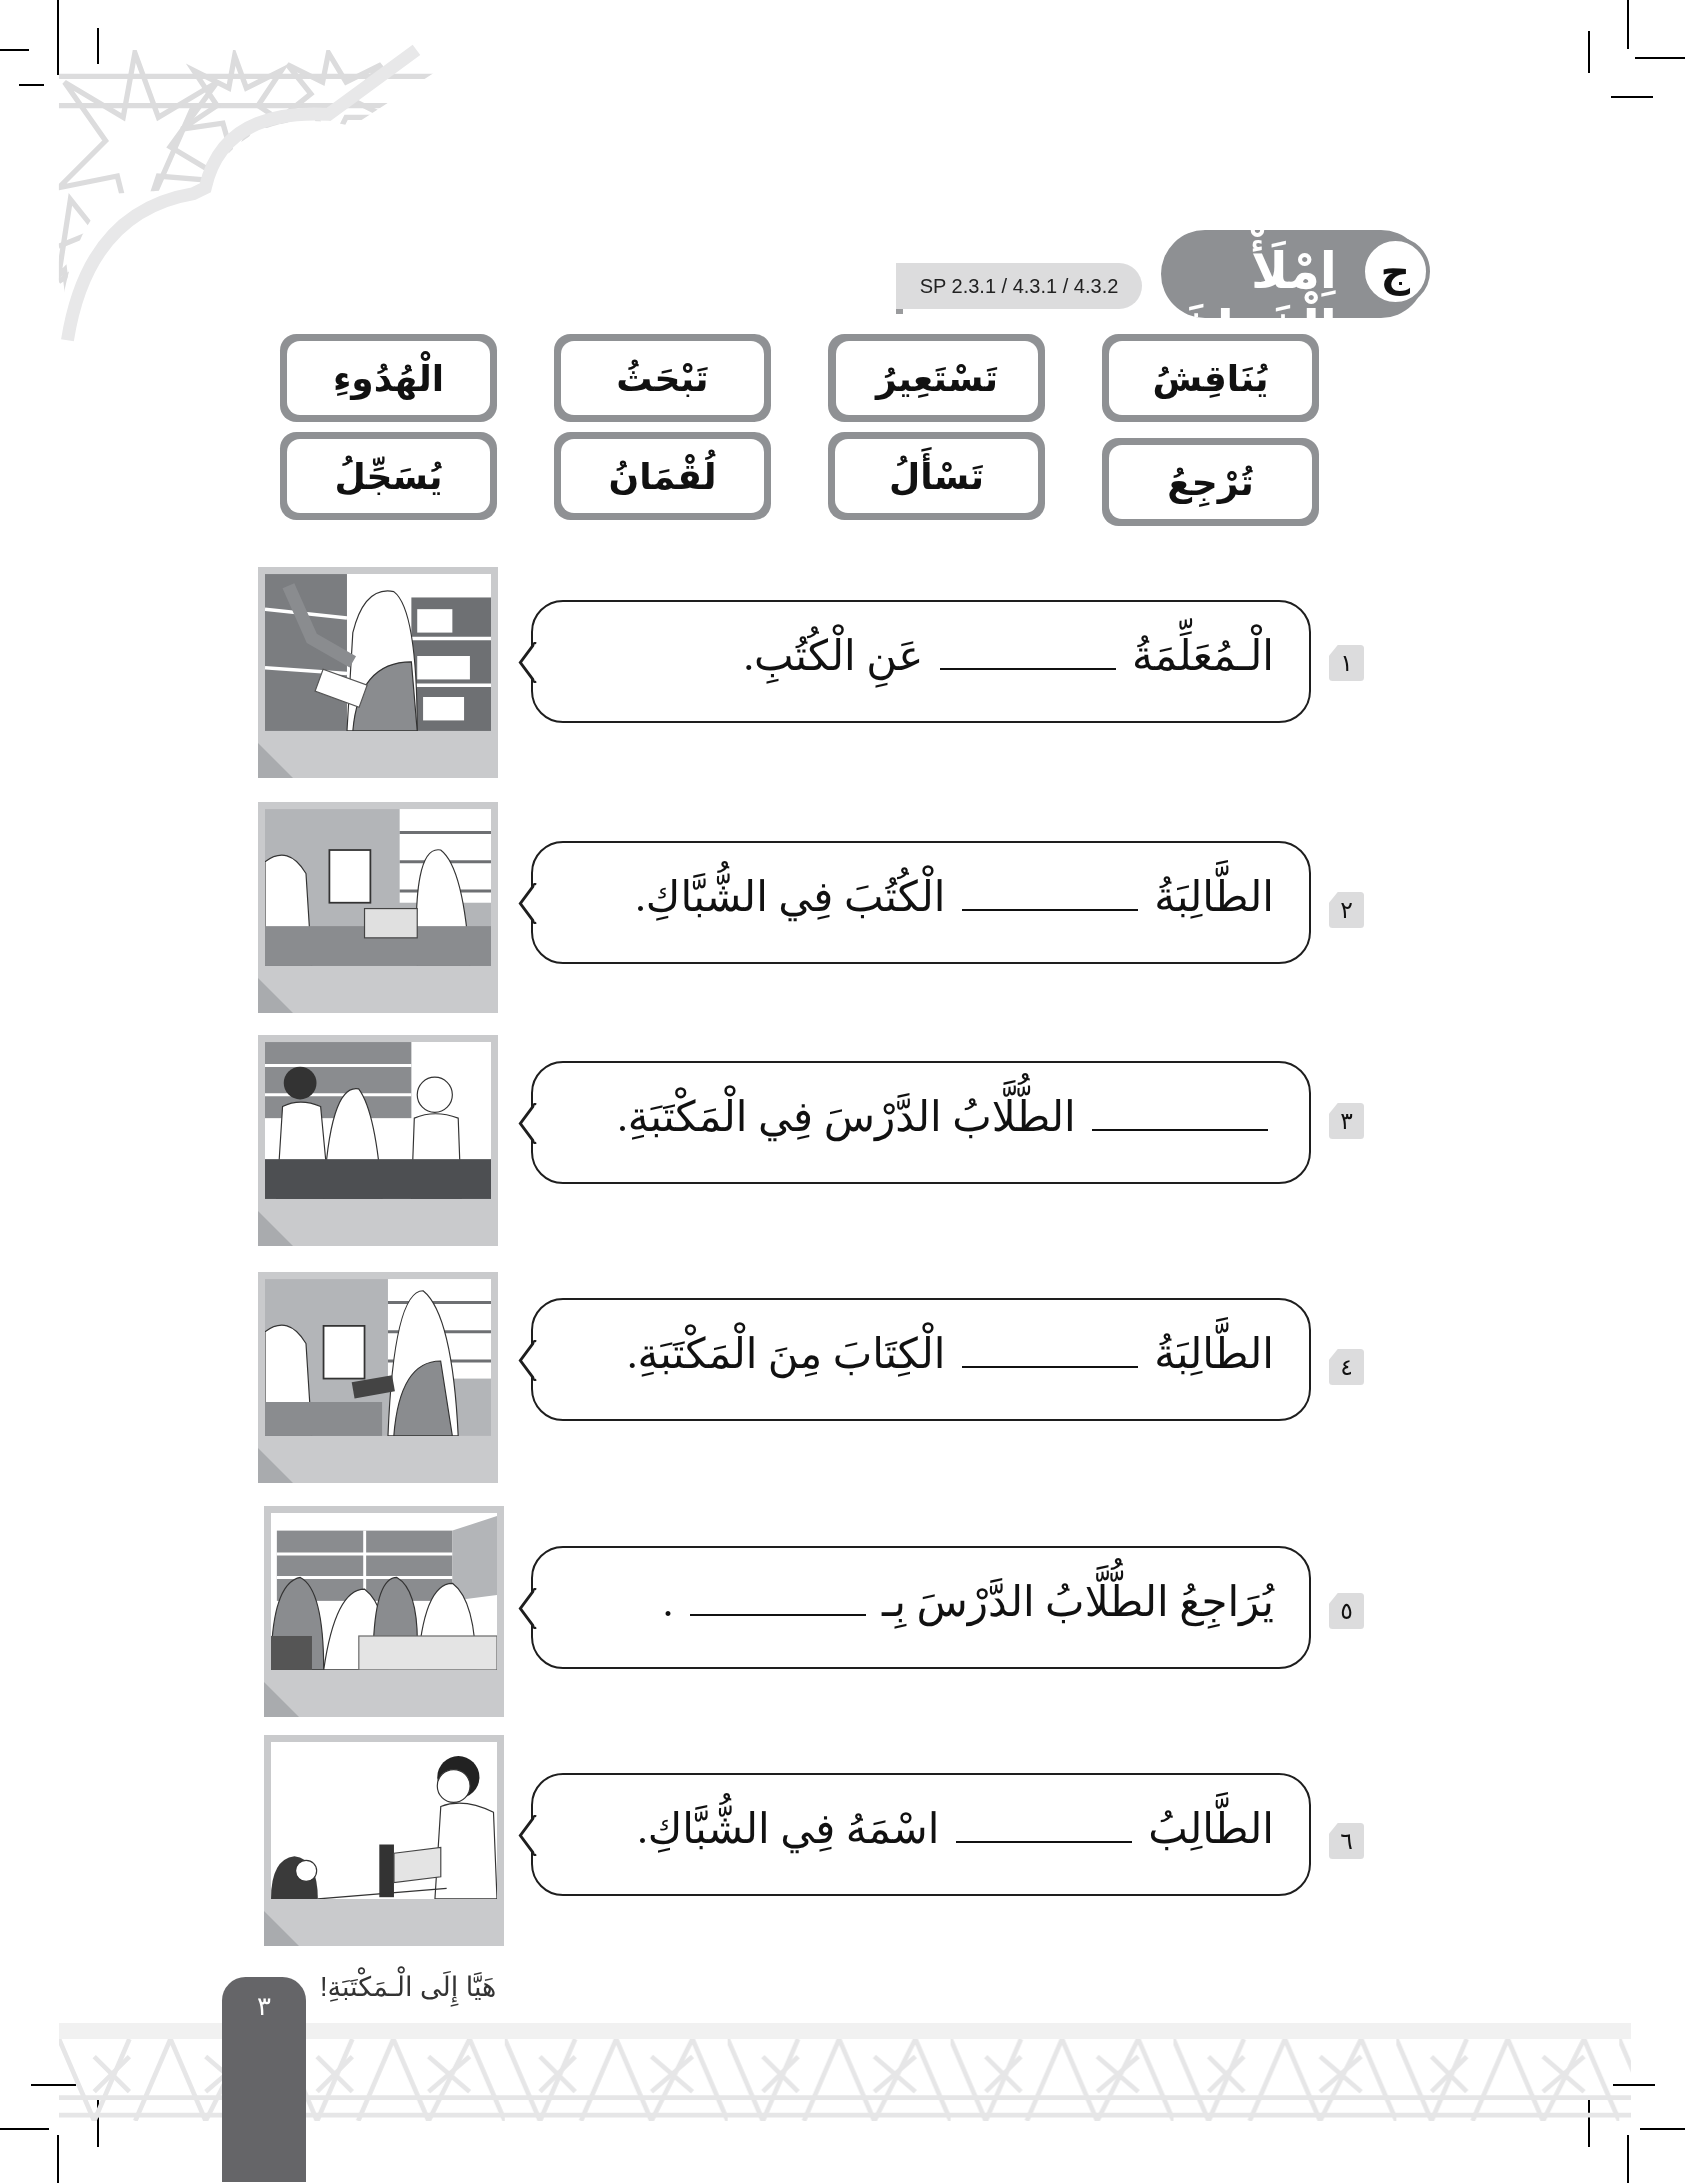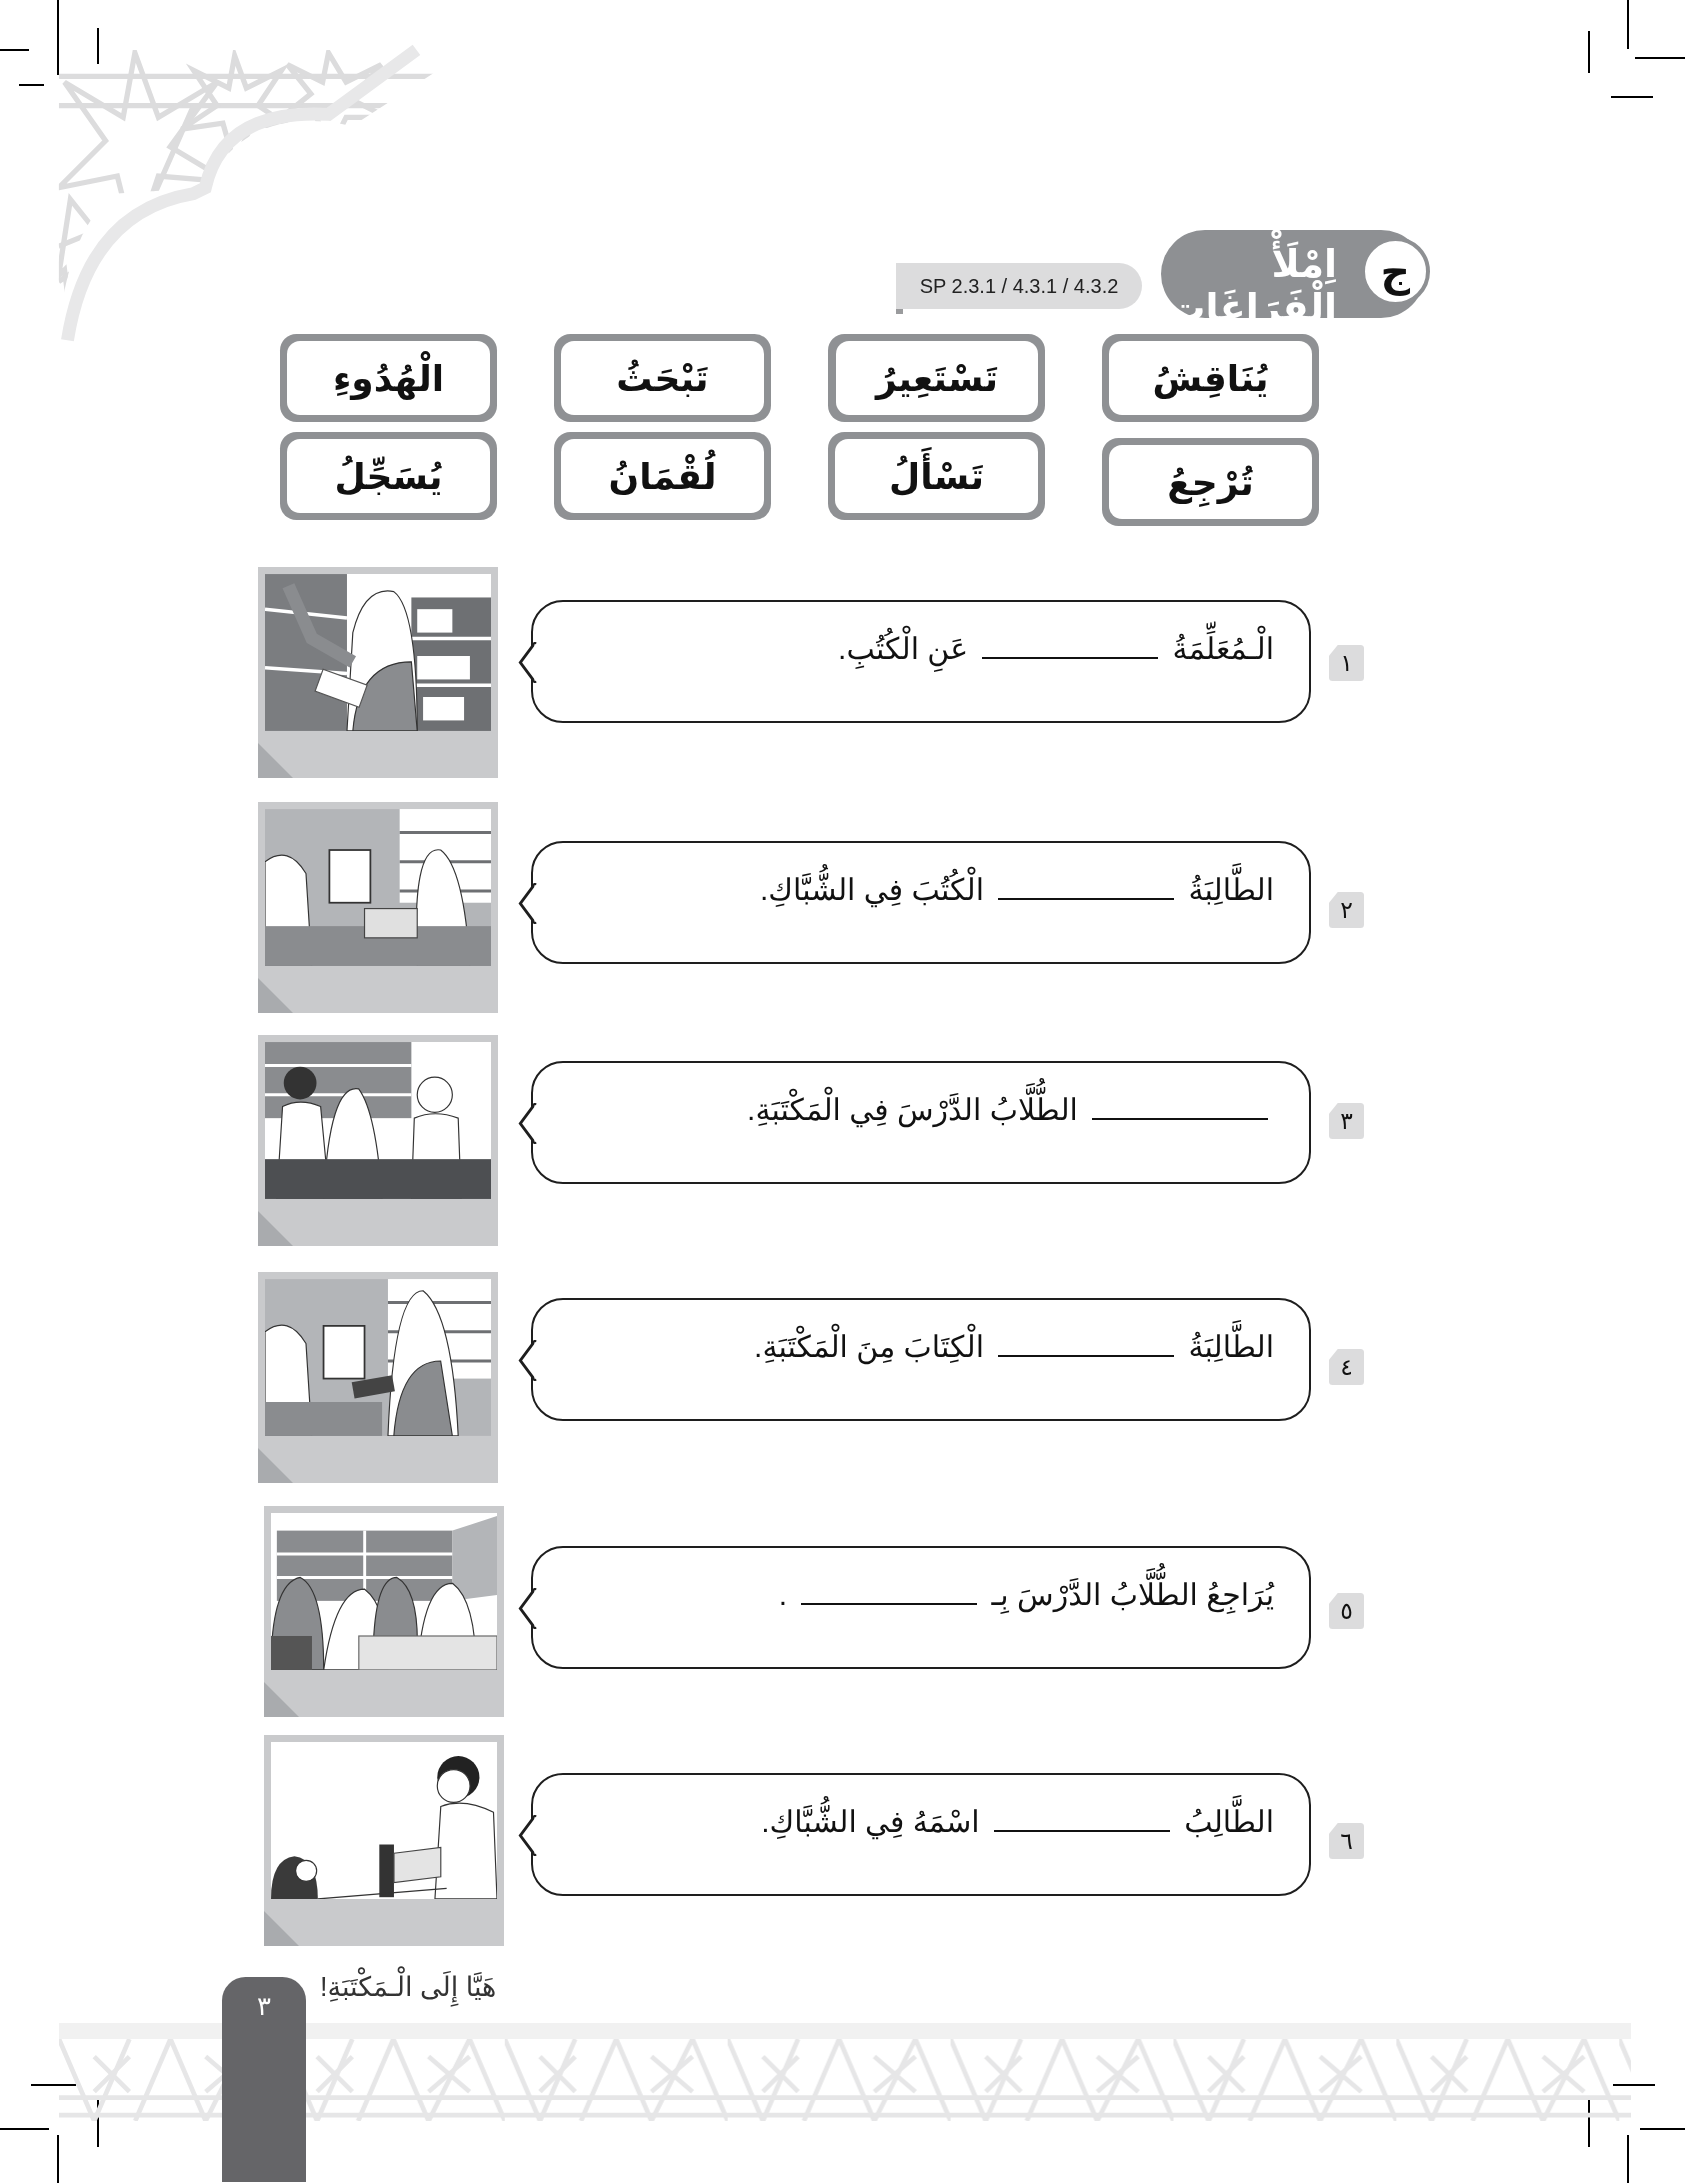--- a/index.html
+++ b/index.html
@@ -17,7 +17,7 @@
   .heading-pill { left: 1161px; top: 230px; width: 264px; height: 88px; border-radius: 44px;
                   background: #8e9093; display: flex; align-items: center; }
   .heading-text { position: absolute; right: 88px; top: 11.7px; direction: rtl;
-                  color: #fff; font-size: 38px; font-family: "DejaVu Sans", sans-serif; font-weight: bold; }
+                  color: #fff; font-size: 50px; font-family: "DejaVu Sans", sans-serif; font-weight: bold; }
   .heading-letter-circle { position: absolute; right: -4.7px; top: 7px; width: 69px; height: 69px; border-radius: 50%;
                   background: #fff; border: 4.7px solid #8e9093; box-sizing: border-box;
                   display: flex; align-items: center; justify-content: center;

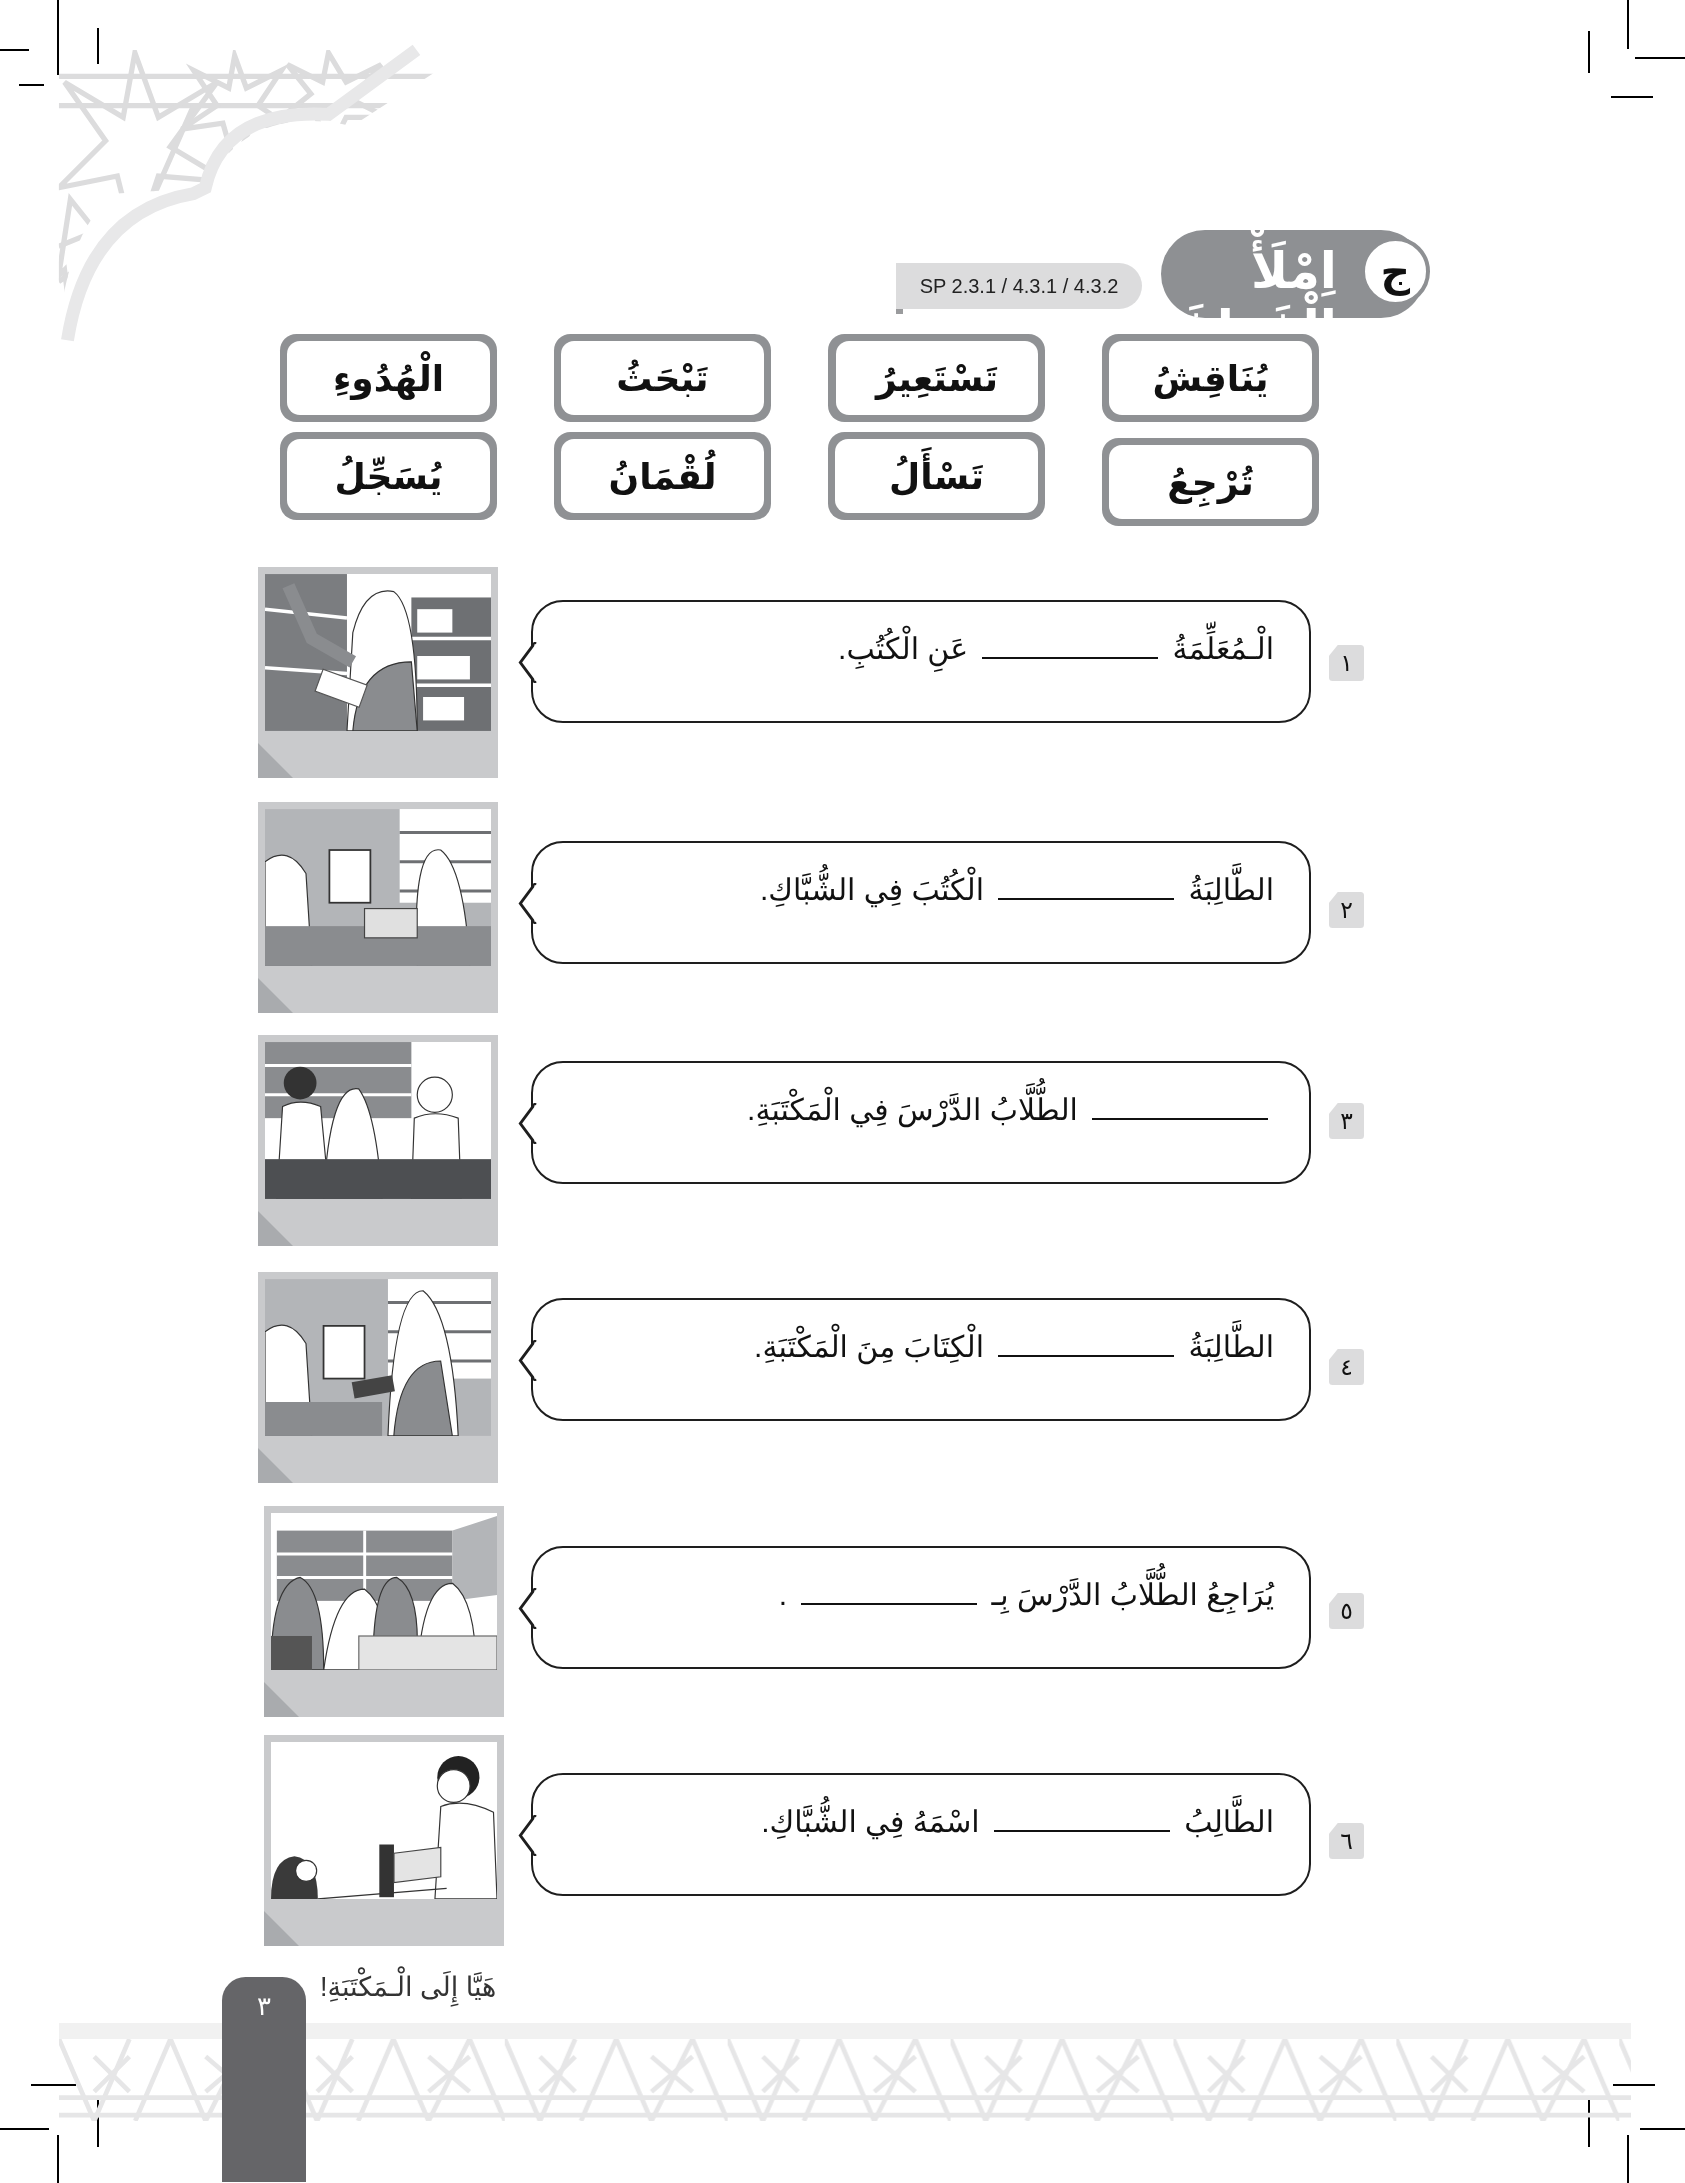--- a/index.html
+++ b/index.html
@@ -43,8 +43,8 @@
   .bubble { position: absolute; left: 531px; width: 780px; height: 123px; border: 2.9px solid #1e1e1e;
             border-radius: 32px; box-sizing: border-box; background: #fff; }
   .bubble-tail { position: absolute; left: -15.3px; top: 40px; width: 30.5px; height: 41px; }
-  .sentence { position: absolute; right: 35px; top: 29px; direction: rtl; font-size: 30px;
-              font-family: Liberation Sans, sans-serif; color: #111; white-space: nowrap; }
+  .sentence { position: absolute; right: 35px; top: 29px; direction: rtl; font-size: 42px;
+              font-family: Liberation Serif, serif; color: #111; white-space: nowrap; }
   .blank { display: inline-block; width: 176px; border-bottom: 2.3px solid #111; height: 0.6px; margin: 0 5.9px; vertical-align: baseline; }
 
   .num-badge { position: absolute; left: 1329px; width: 35px; height: 36px; background: #dcdcdd;

